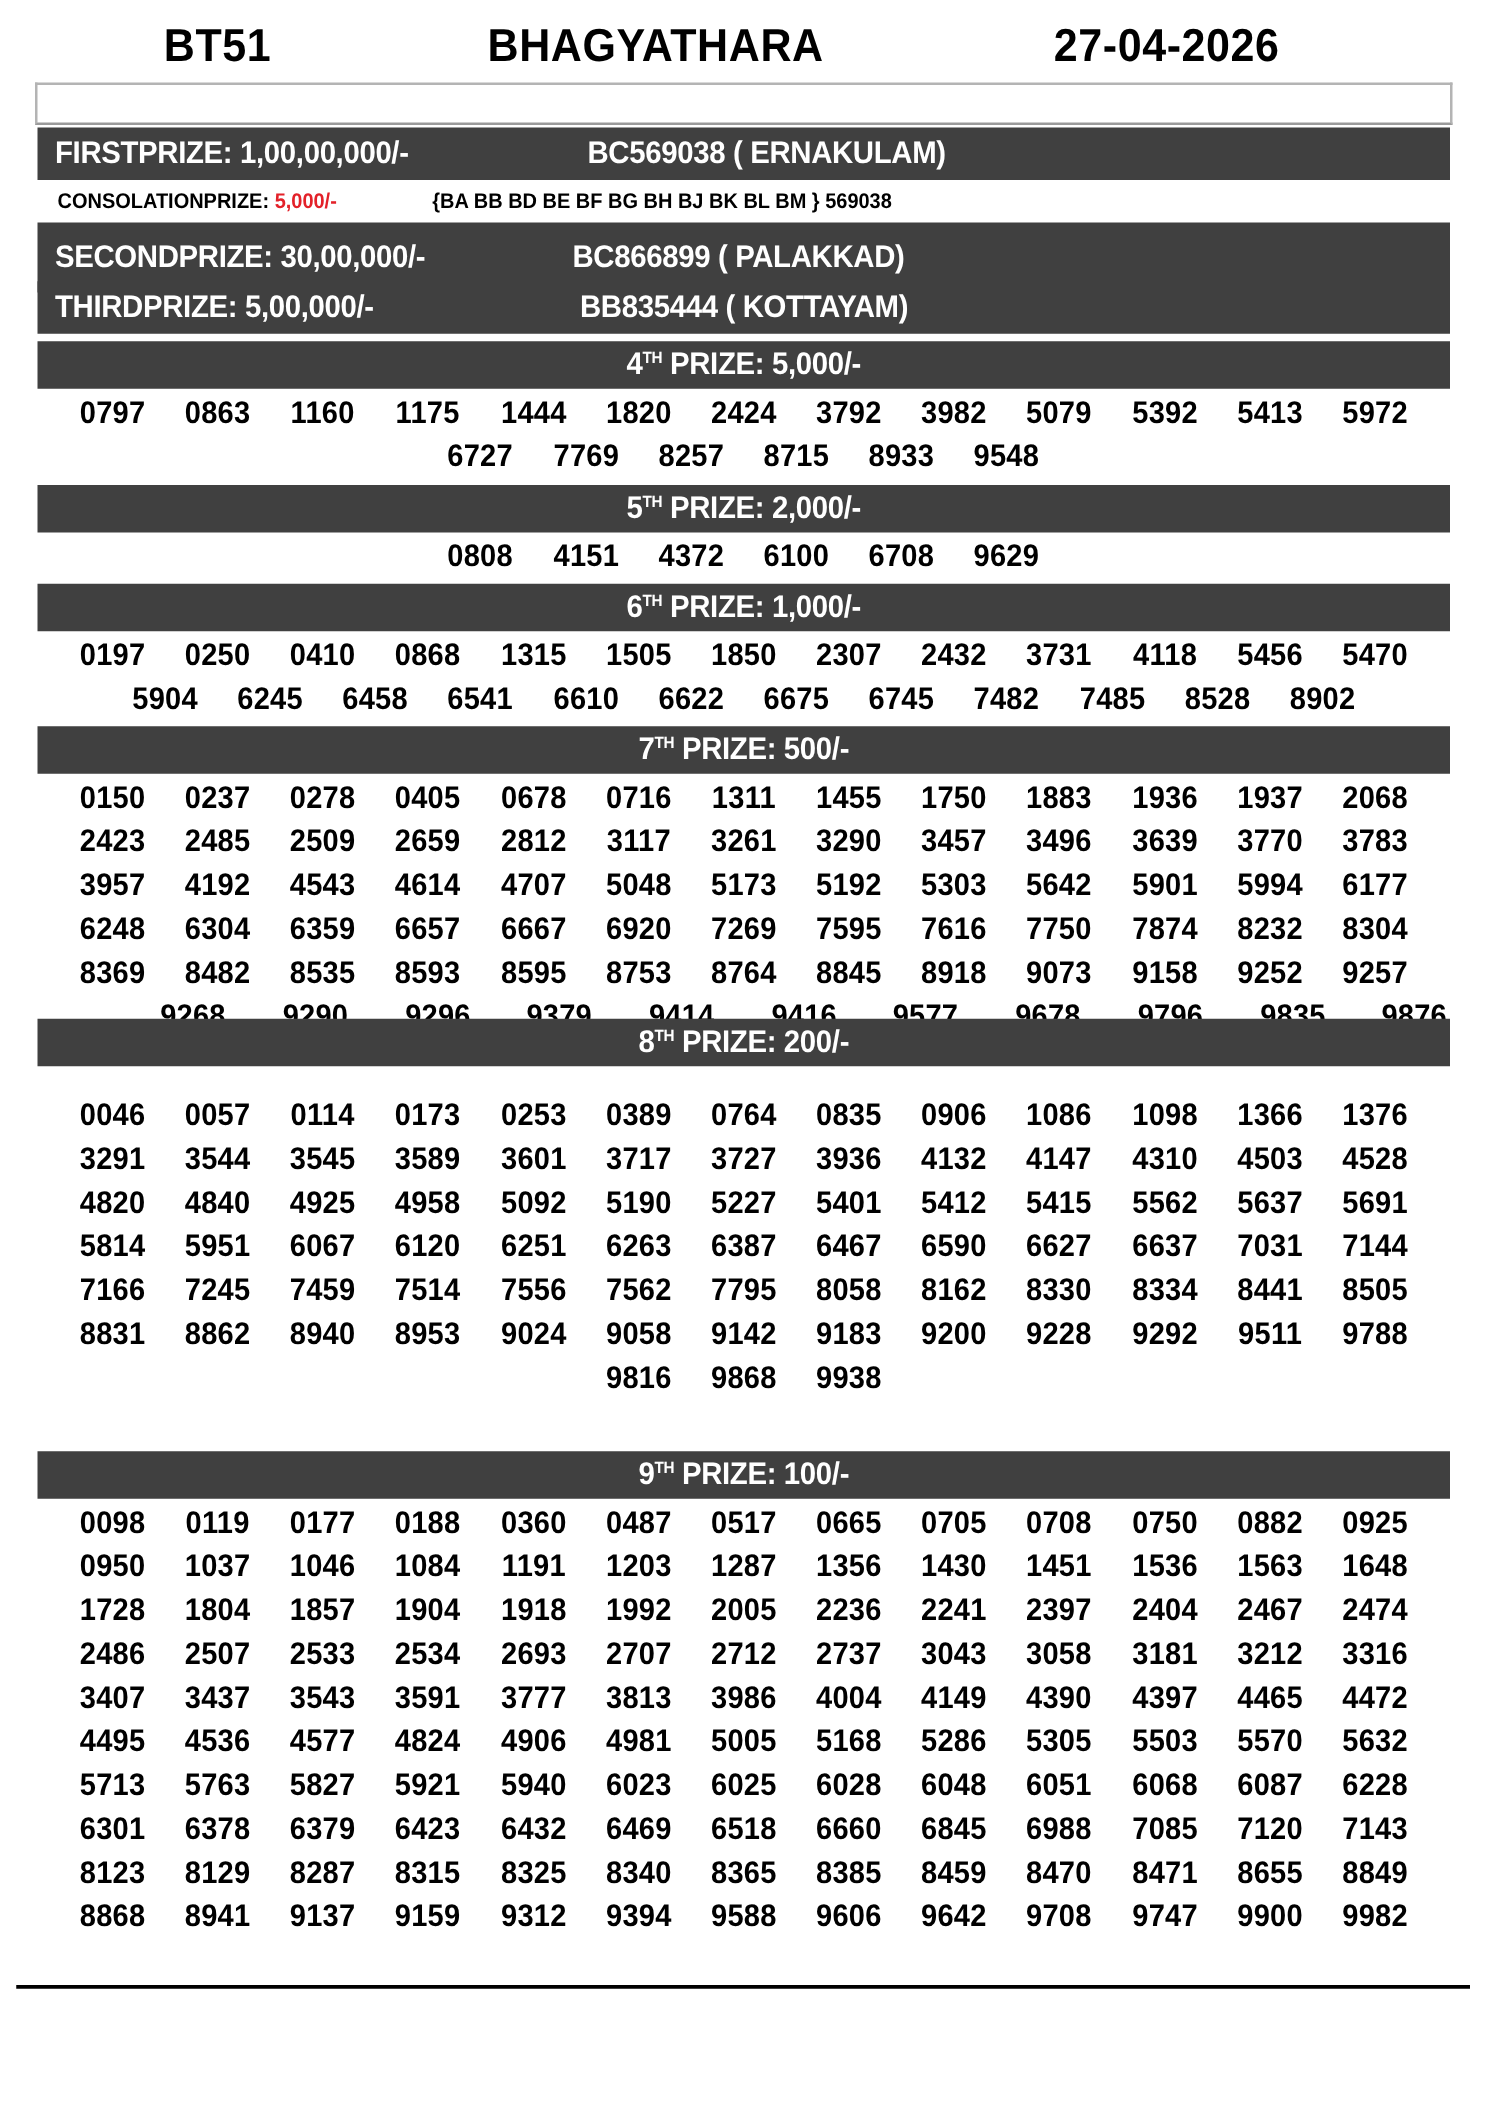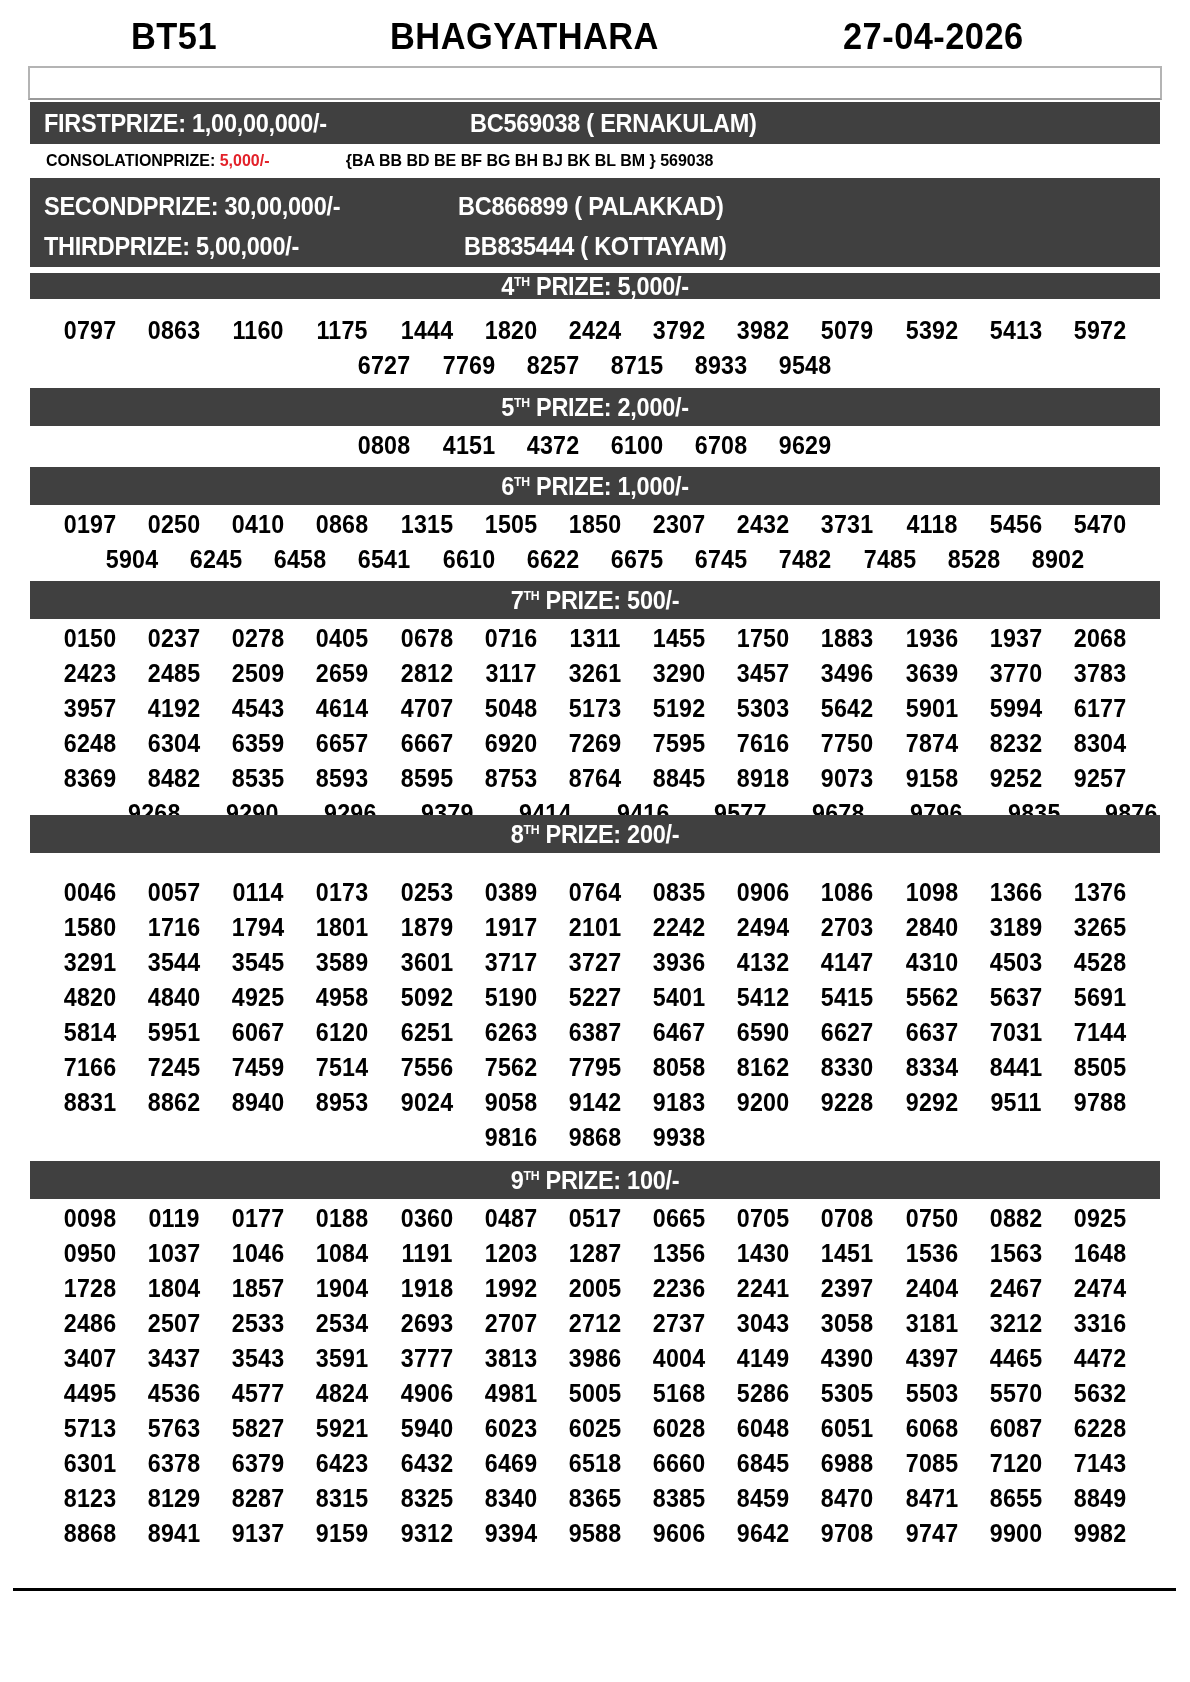--- a/index.html
+++ b/index.html
@@ -60,7 +60,7 @@
   <span class="lbl" style="left:434px;">BB835444 ( KOTTAYAM)</span>
 </div>
 
-<div class="bar center" style="top:273px;height:26px;padding-left:40px;">
+<div class="bar center" style="top:273px;height:38px;padding-left:40px;">
   <span class="lbl"><span>4</span><sup>TH</sup><span> PRIZE: 5,000/-</span></span>
 </div>
 <div class="grid" style="top:313px;">

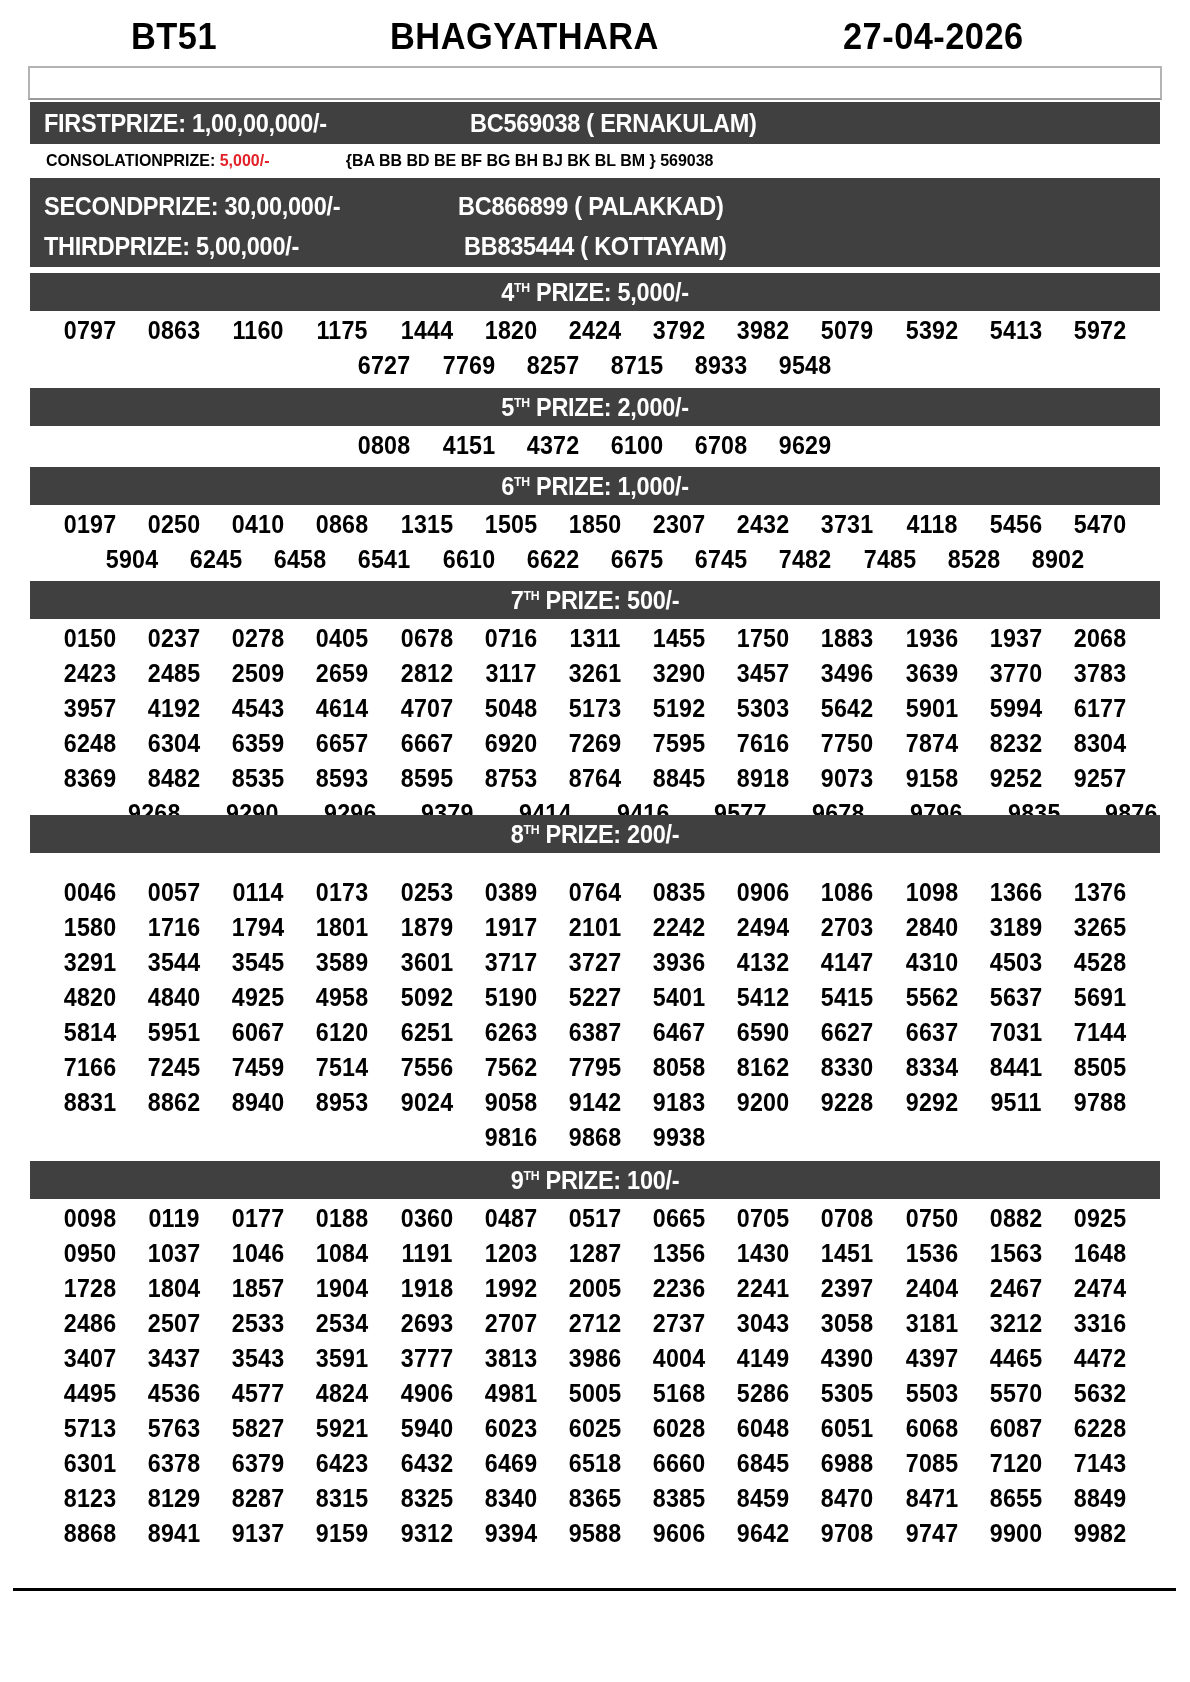--- a/index.html
+++ b/index.html
@@ -252,21 +252,6 @@
       <span class="num">1376</span>
     </div>
     <div class="num-row">
-      <span class="num">1580</span>
-      <span class="num">1716</span>
-      <span class="num">1794</span>
-      <span class="num">1801</span>
-      <span class="num">1879</span>
-      <span class="num">1917</span>
-      <span class="num">2101</span>
-      <span class="num">2242</span>
-      <span class="num">2494</span>
-      <span class="num">2703</span>
-      <span class="num">2840</span>
-      <span class="num">3189</span>
-      <span class="num">3265</span>
-    </div>
-    <div class="num-row">
       <span class="num">3291</span>
       <span class="num">3544</span>
       <span class="num">3545</span>

